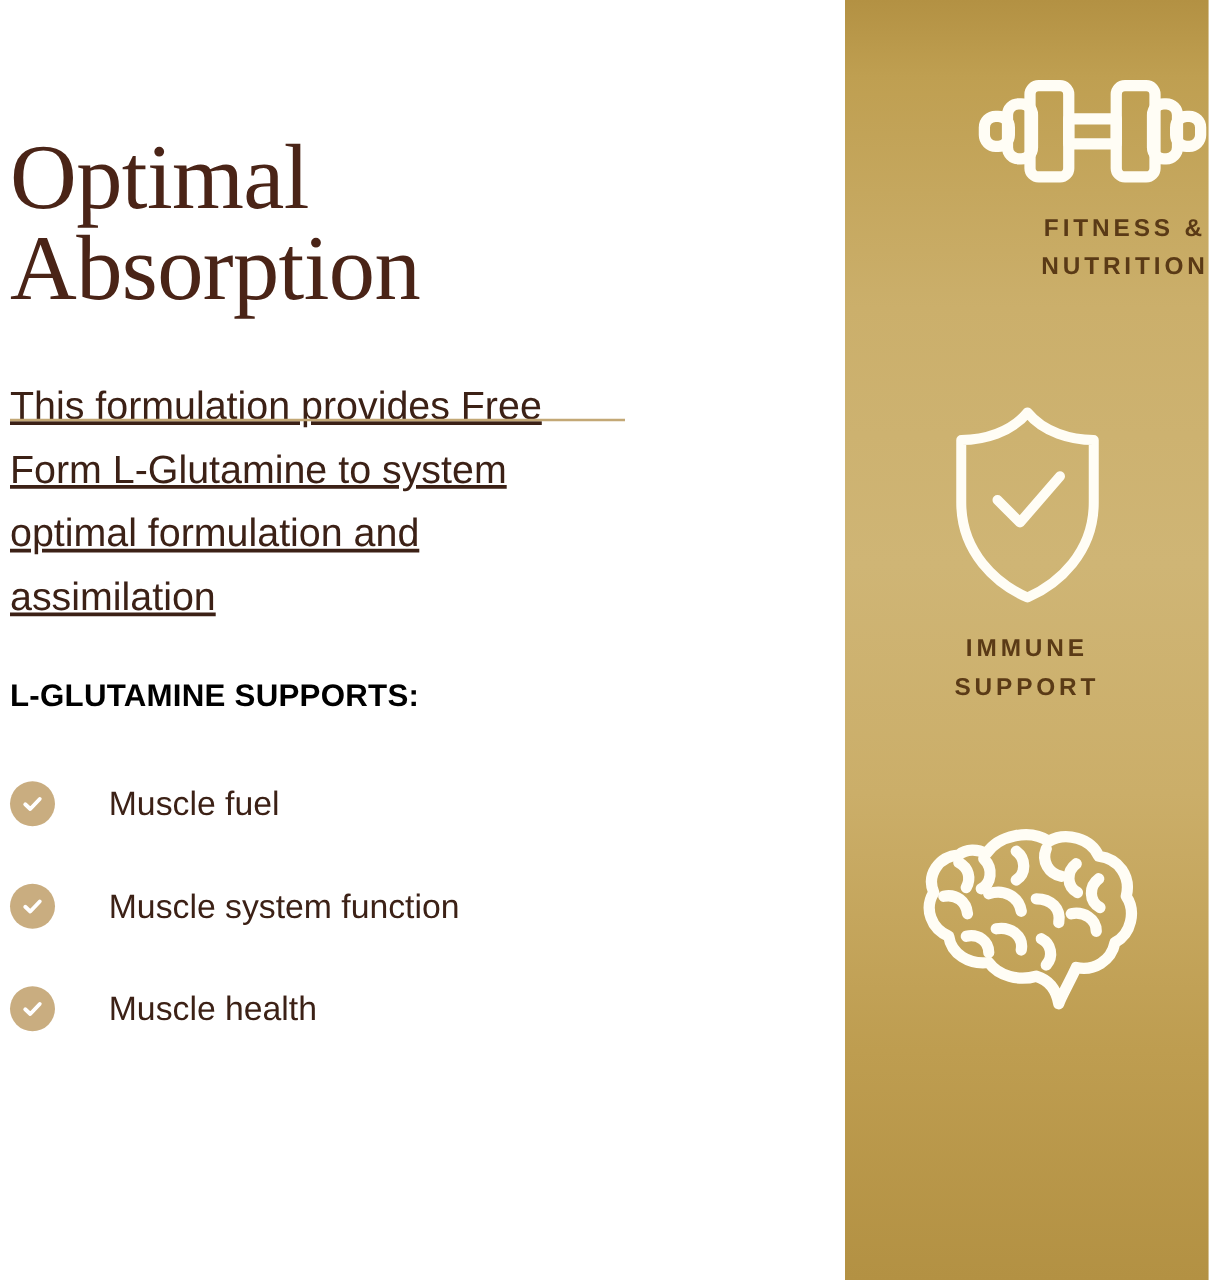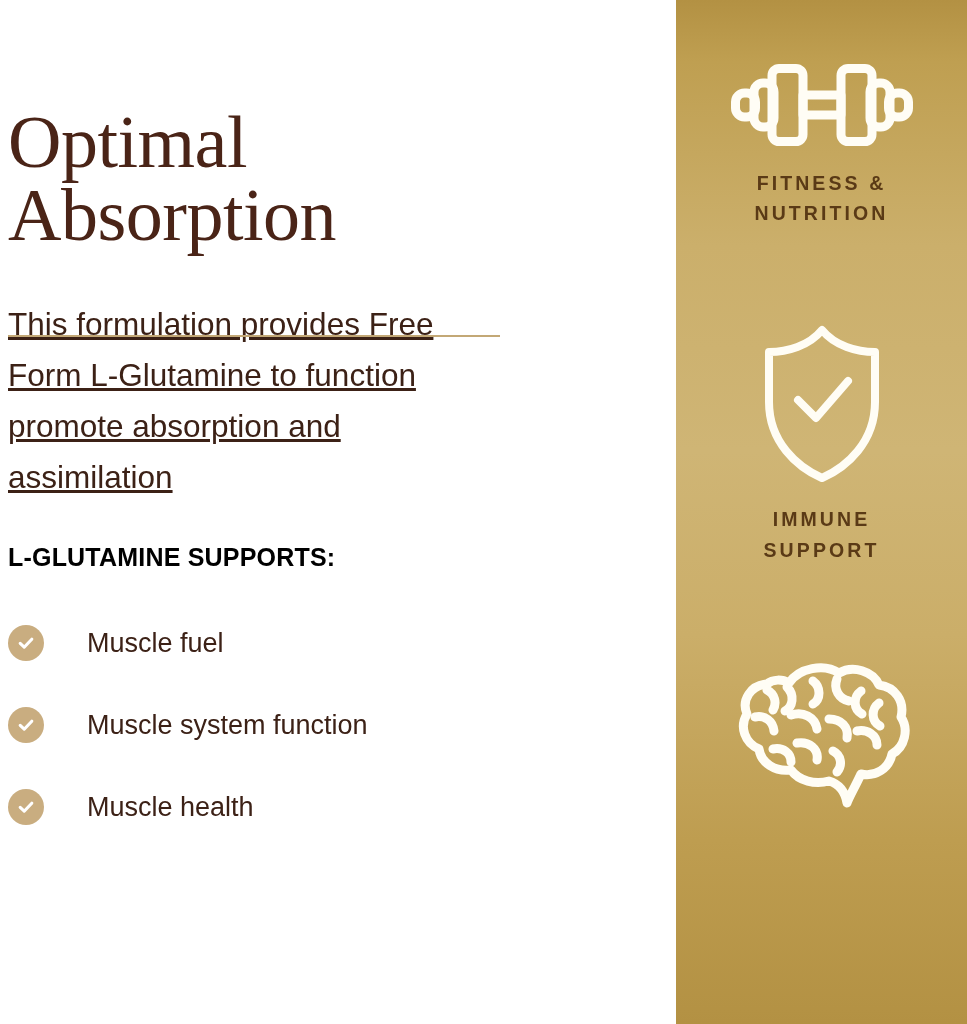--- a/index.html
+++ b/index.html
@@ -153,7 +153,7 @@
   }
   .panel-label .pl-line { display: block; white-space: pre; }
 
-  .item-fitness { margin-top: 62px; }
+  .item-fitness { margin-top: 62px; align-items: flex-end; }
   .item-immune  { margin-top: 96px; }
   .item-brain   { margin-top: 92px; }
 </style>

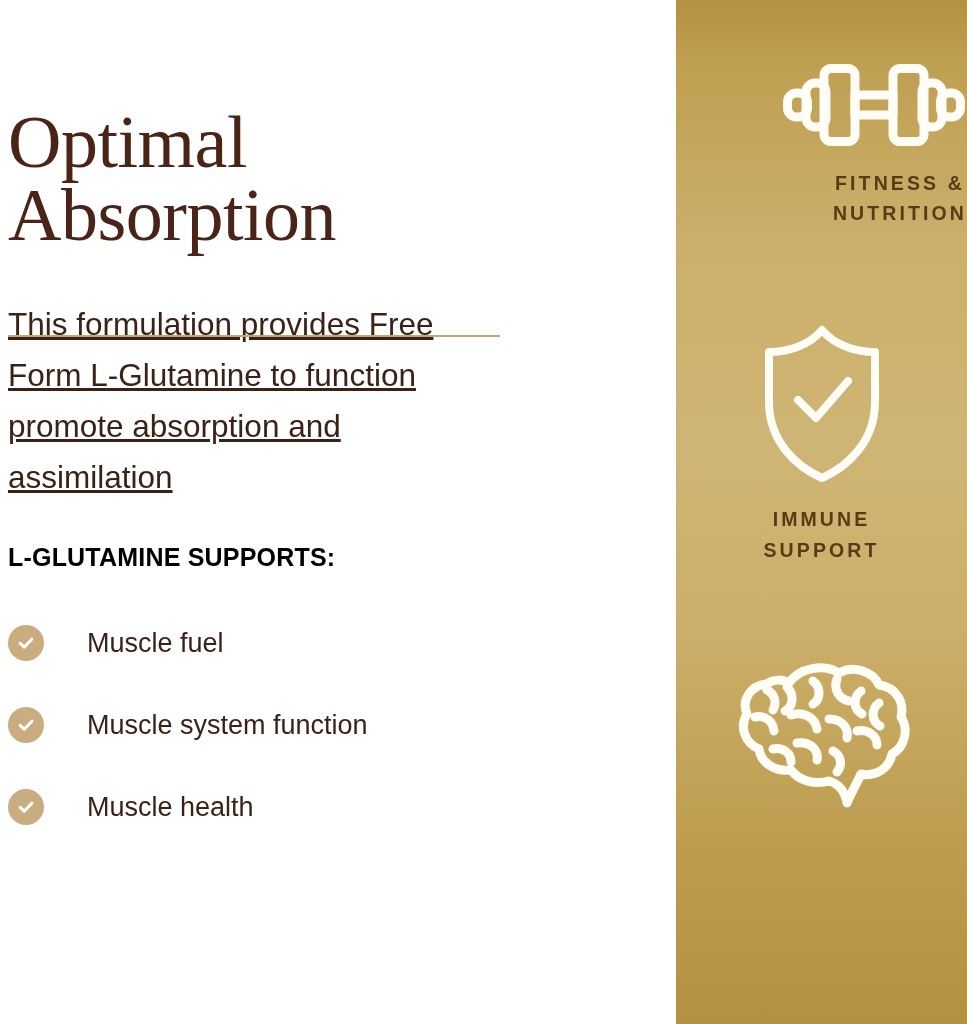--- a/index.html
+++ b/index.html
@@ -173,7 +173,7 @@
 
     <p class="body-copy">
       <span class="bc-line">This formulation provides Free</span>
-      <span class="bc-line">Form L-Glutamine to function</span>
+      <span class="bc-line">Form L-Glutamine to system</span>
       <span class="bc-line">promote absorption and</span>
       <span class="bc-line">assimilation</span>
     </p>

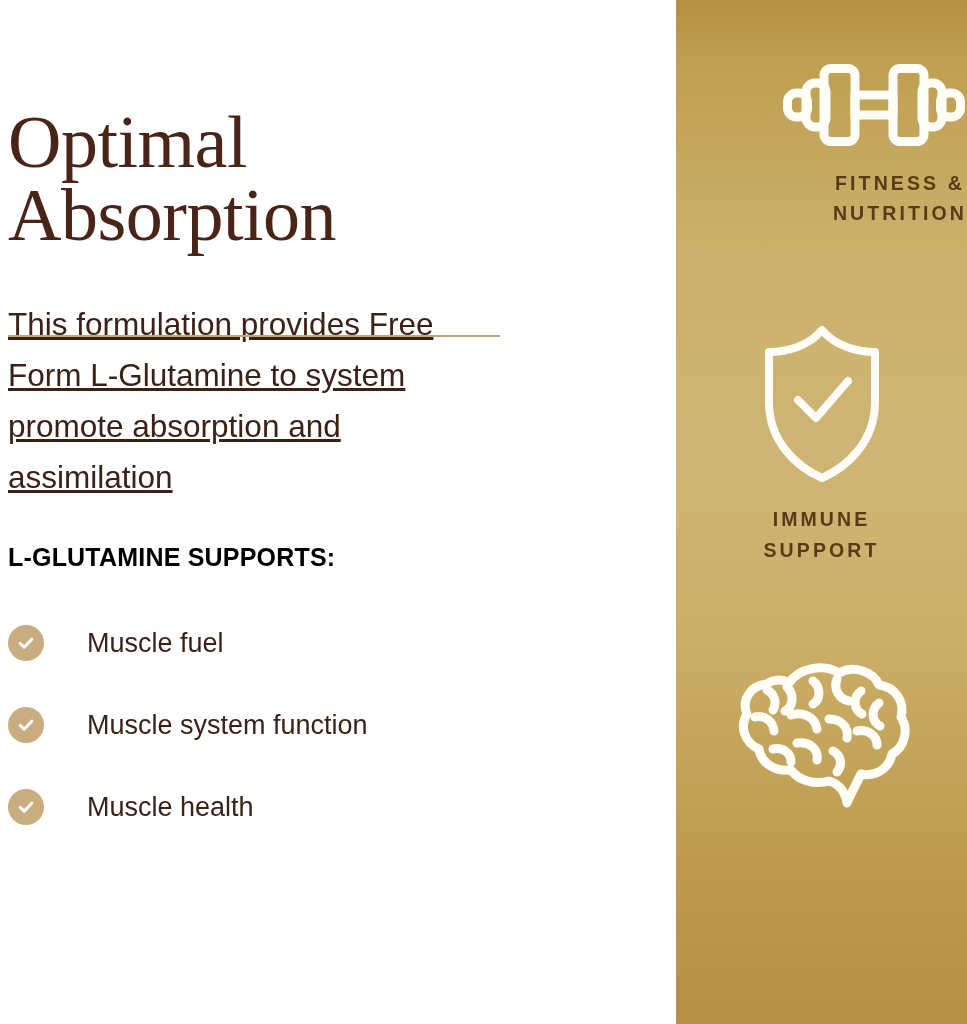--- a/index.html
+++ b/index.html
@@ -174,7 +174,7 @@
     <p class="body-copy">
       <span class="bc-line">This formulation provides Free</span>
       <span class="bc-line">Form L-Glutamine to system</span>
-      <span class="bc-line">promote absorption and</span>
+      <span class="bc-line">optimal formulation and</span>
       <span class="bc-line">assimilation</span>
     </p>
 

